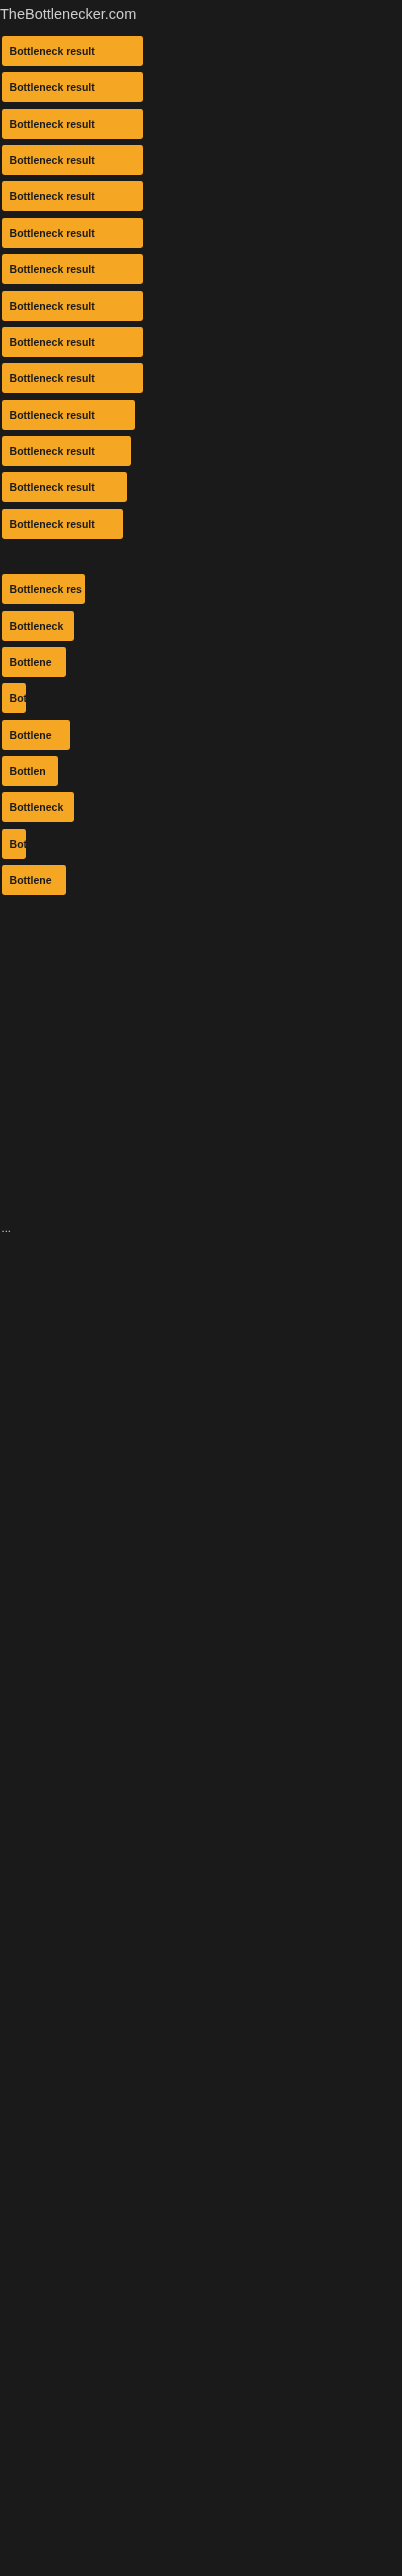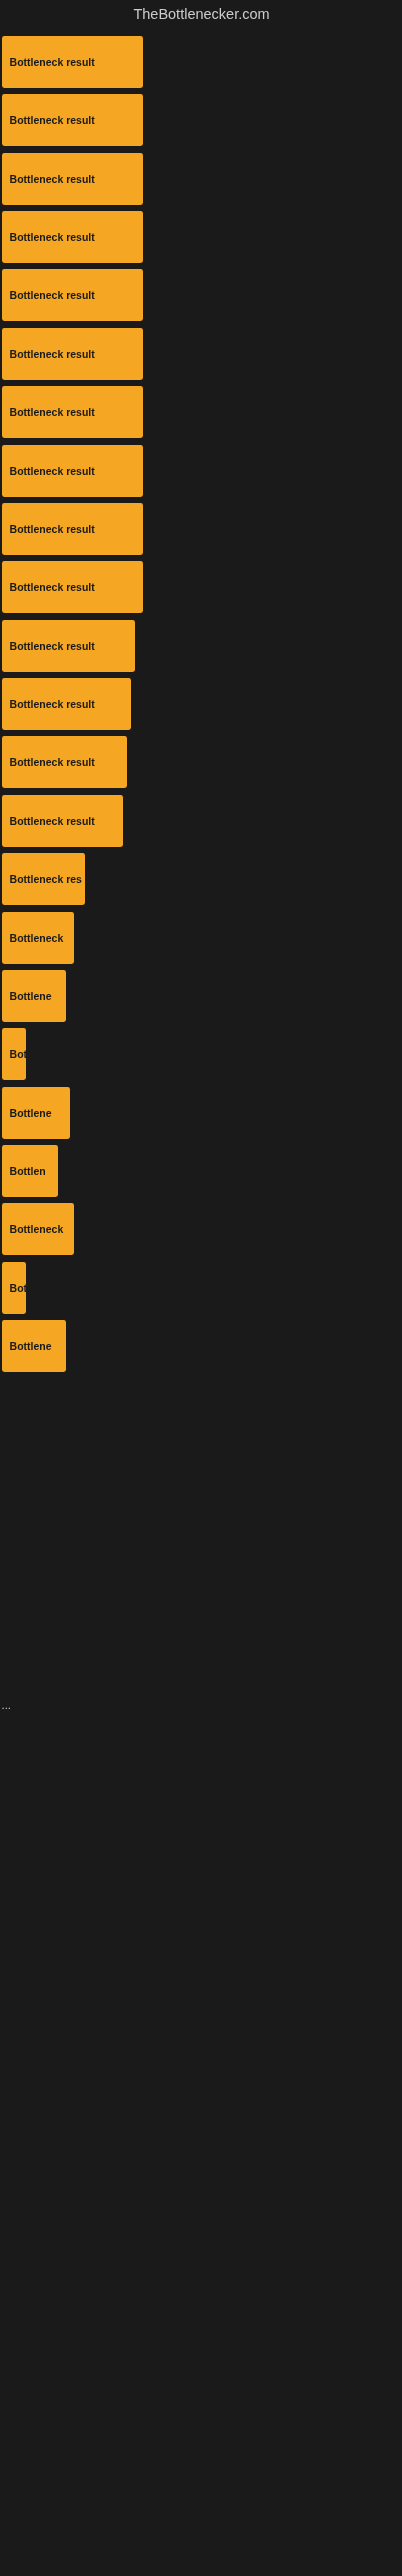--- a/index.html
+++ b/index.html
@@ -17,7 +17,6 @@
     }
 
     .site-title {
-      text-align: center;
       color: #cccccc;
       font-size: 14.5px;
       font-weight: normal;

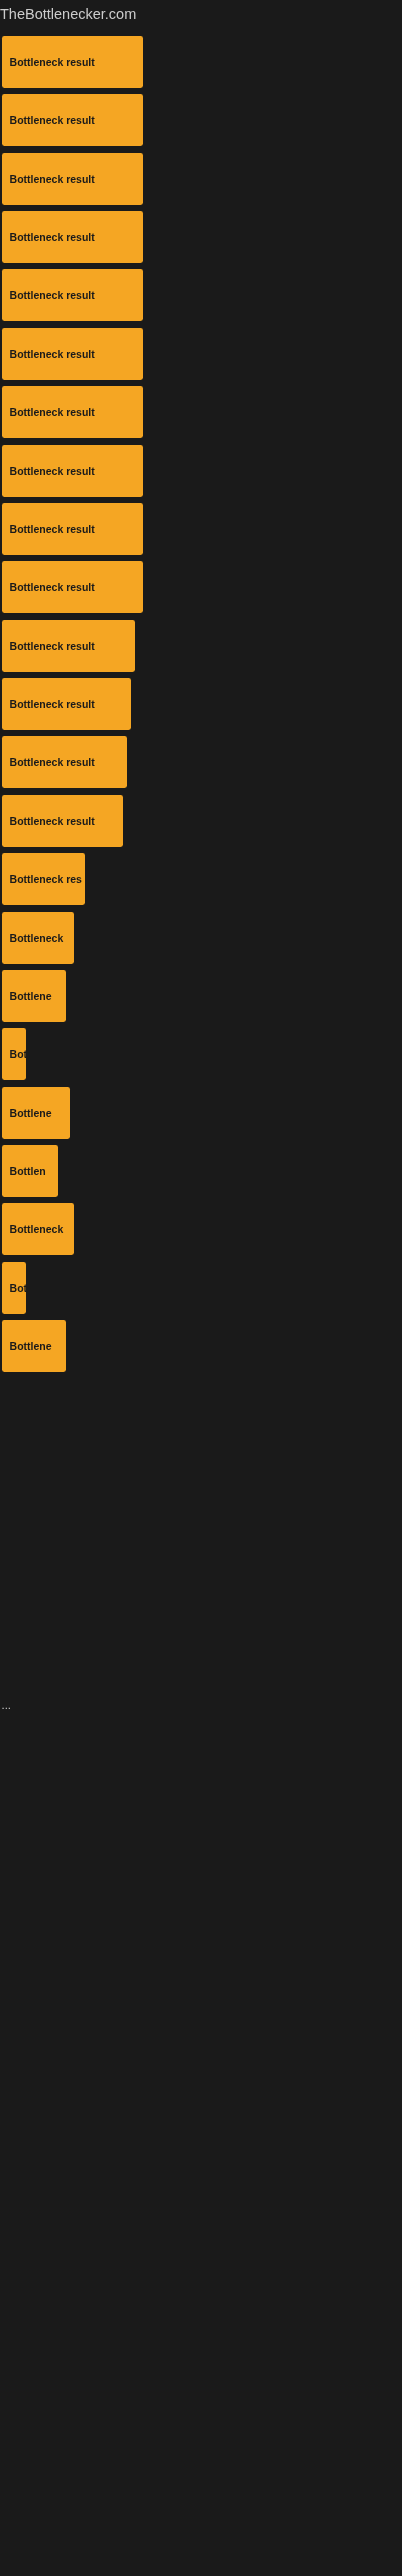--- a/index.html
+++ b/index.html
@@ -29,7 +29,7 @@
       color: #1a1a1a;
       font-size: 10.5px;
       font-weight: bold;
-      padding: 20px 8px;
+      padding: 9px 8px;
       border-radius: 2.4px;
       white-space: nowrap;
       overflow: hidden;

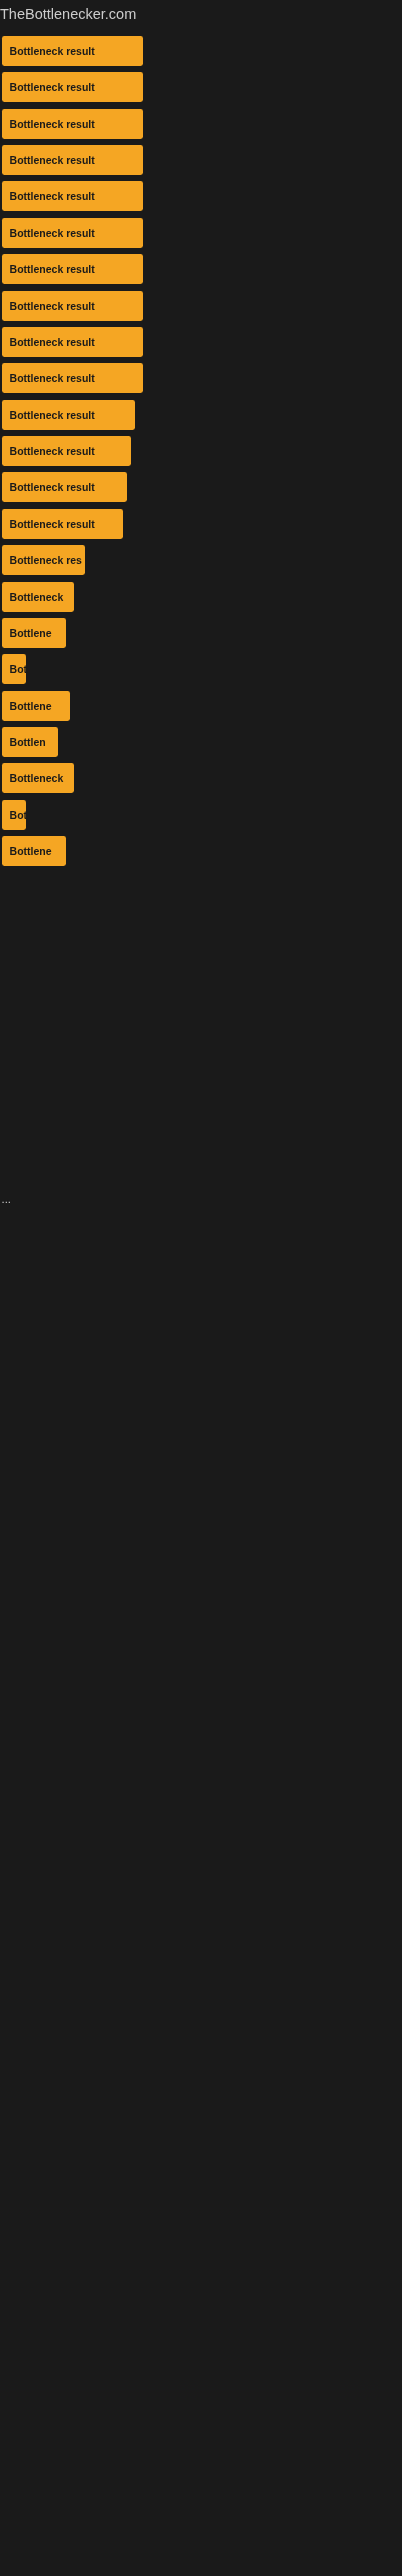--- a/index.html
+++ b/index.html
@@ -104,7 +104,7 @@
       <span class="bottleneck-badge" style="max-width: 121px; width: 121px;">Bottleneck result</span>
     </div>
     <div class="row">
-      <span class="bottleneck-badge" style="max-width: 105px; width: 83px;">Bottleneck res</span>
+      <span class="bottleneck-badge" style="max-width: 105px; width: 83px; margin-top: 29px;">Bottleneck res</span>
     </div>
     <div class="row">
       <span class="bottleneck-badge" style="max-width: 72px; width: 72px;">Bottleneck</span>

